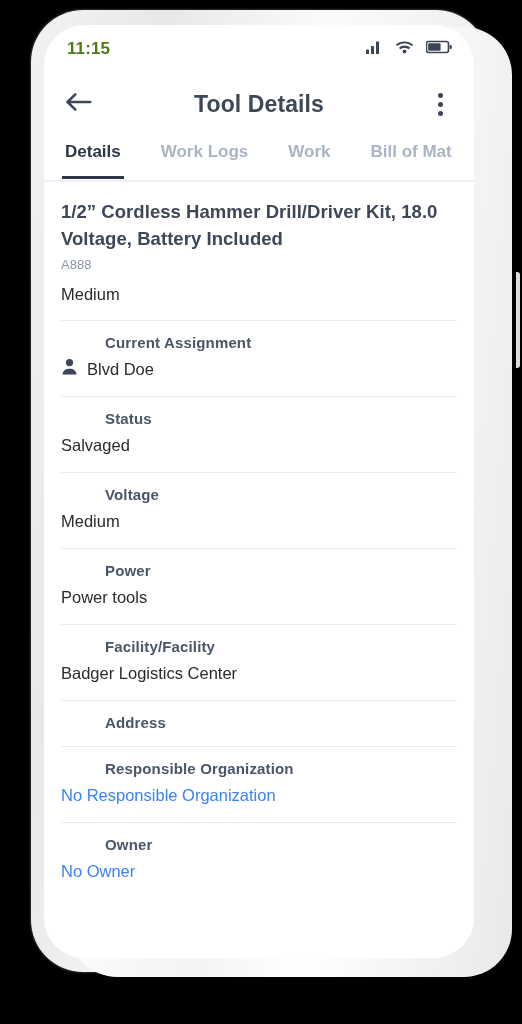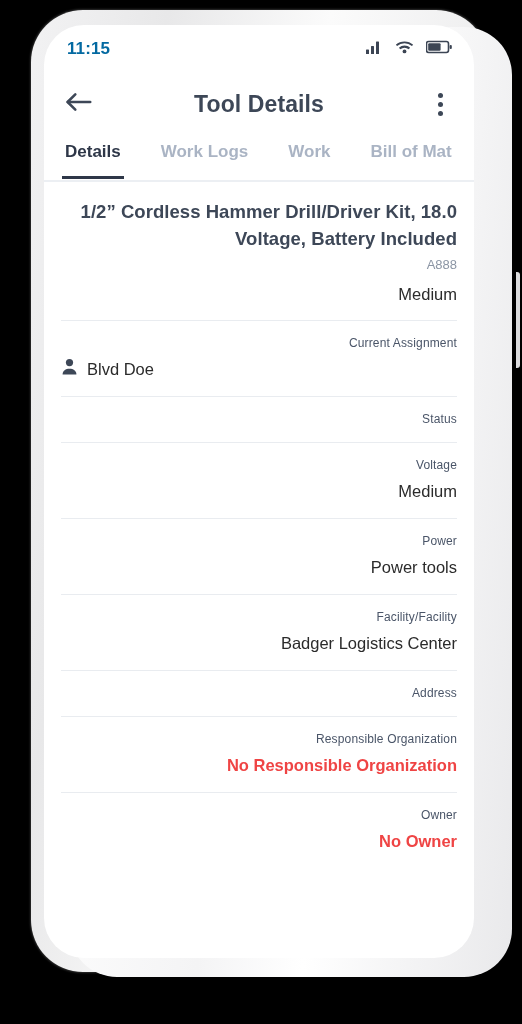--- a/index.html
+++ b/index.html
@@ -85,7 +85,7 @@
   .status-clock {
     font-size: 17px;
     font-weight: bold;
-    color: #0369a1;
+    color: #4d7c0f;
     letter-spacing: 0.1px;
   }
   .status-icons {

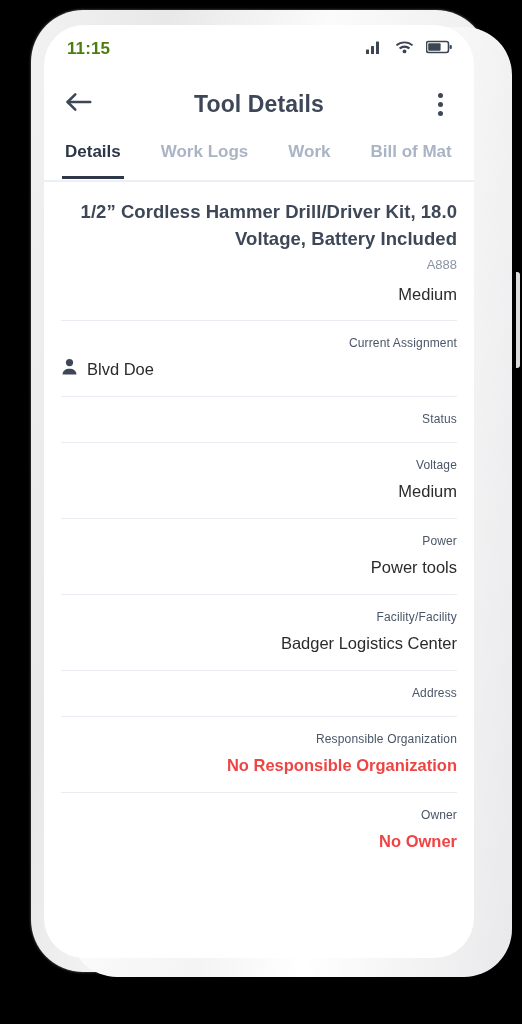--- a/index.html
+++ b/index.html
@@ -180,7 +180,6 @@
     padding: 0 0 0 0;
     height: 776px;
     overflow: hidden;
-    text-align: right;
   }
   .content-pad { padding: 16px 17px 0 17px; }
 

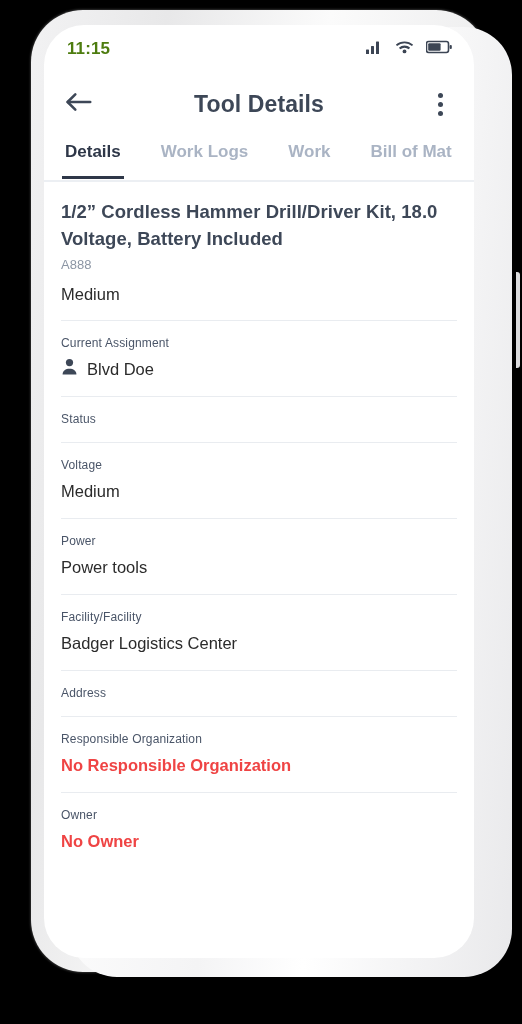--- a/index.html
+++ b/index.html
@@ -211,11 +211,12 @@
 
   .field { padding-top: 14px; }
   .field-label {
-    font-size: 12px;
-    font-weight: normal;
+    font-size: 15px;
+    font-weight: bold;
     color: #4a5568;
     letter-spacing: 0.15px;
     line-height: 16px;
+    margin-left: 44px;
   }
   .field-value {
     font-size: 16.5px;

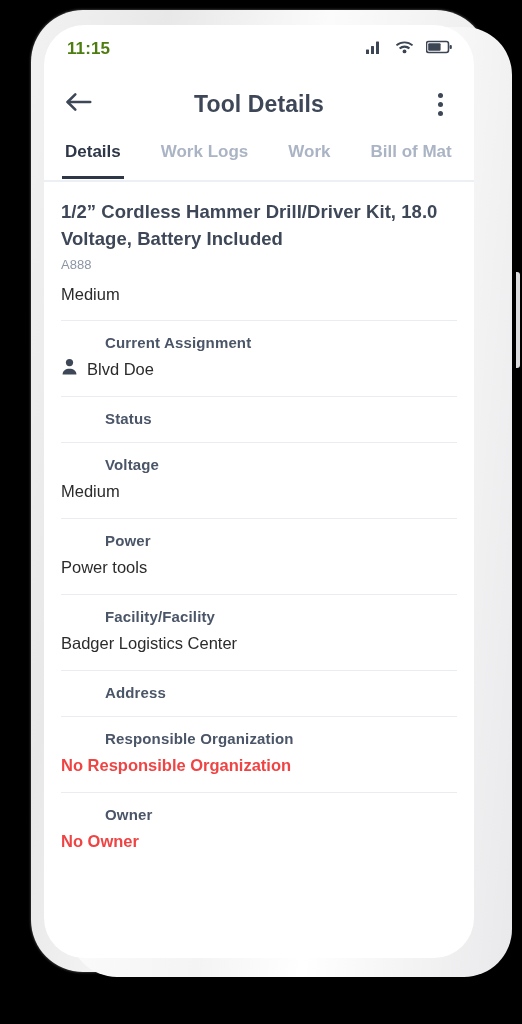--- a/index.html
+++ b/index.html
@@ -326,6 +326,7 @@
 
         <div class="field">
           <div class="field-label">Status</div>
+          <div class="field-value">Salvaged</div>
         </div>
 
         <div class="divider"></div>

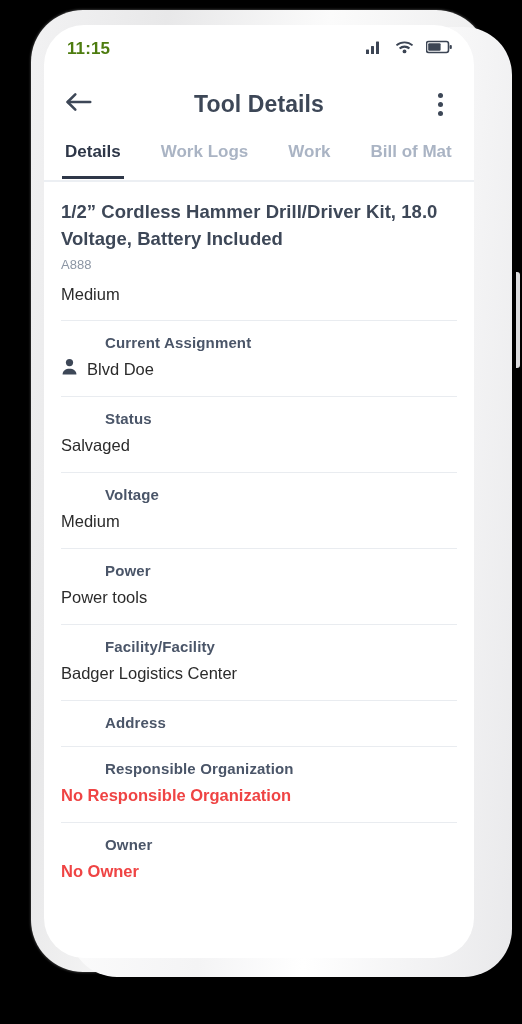--- a/index.html
+++ b/index.html
@@ -224,7 +224,7 @@
     line-height: 23px;
     margin-top: 7px;
   }
-  .field-value.muted { color: #ef4444; font-weight: bold; }
+  .field-value.muted { color: #3b82f6; }
   .field-value.with-icon {
     display: flex;
     align-items: center;

